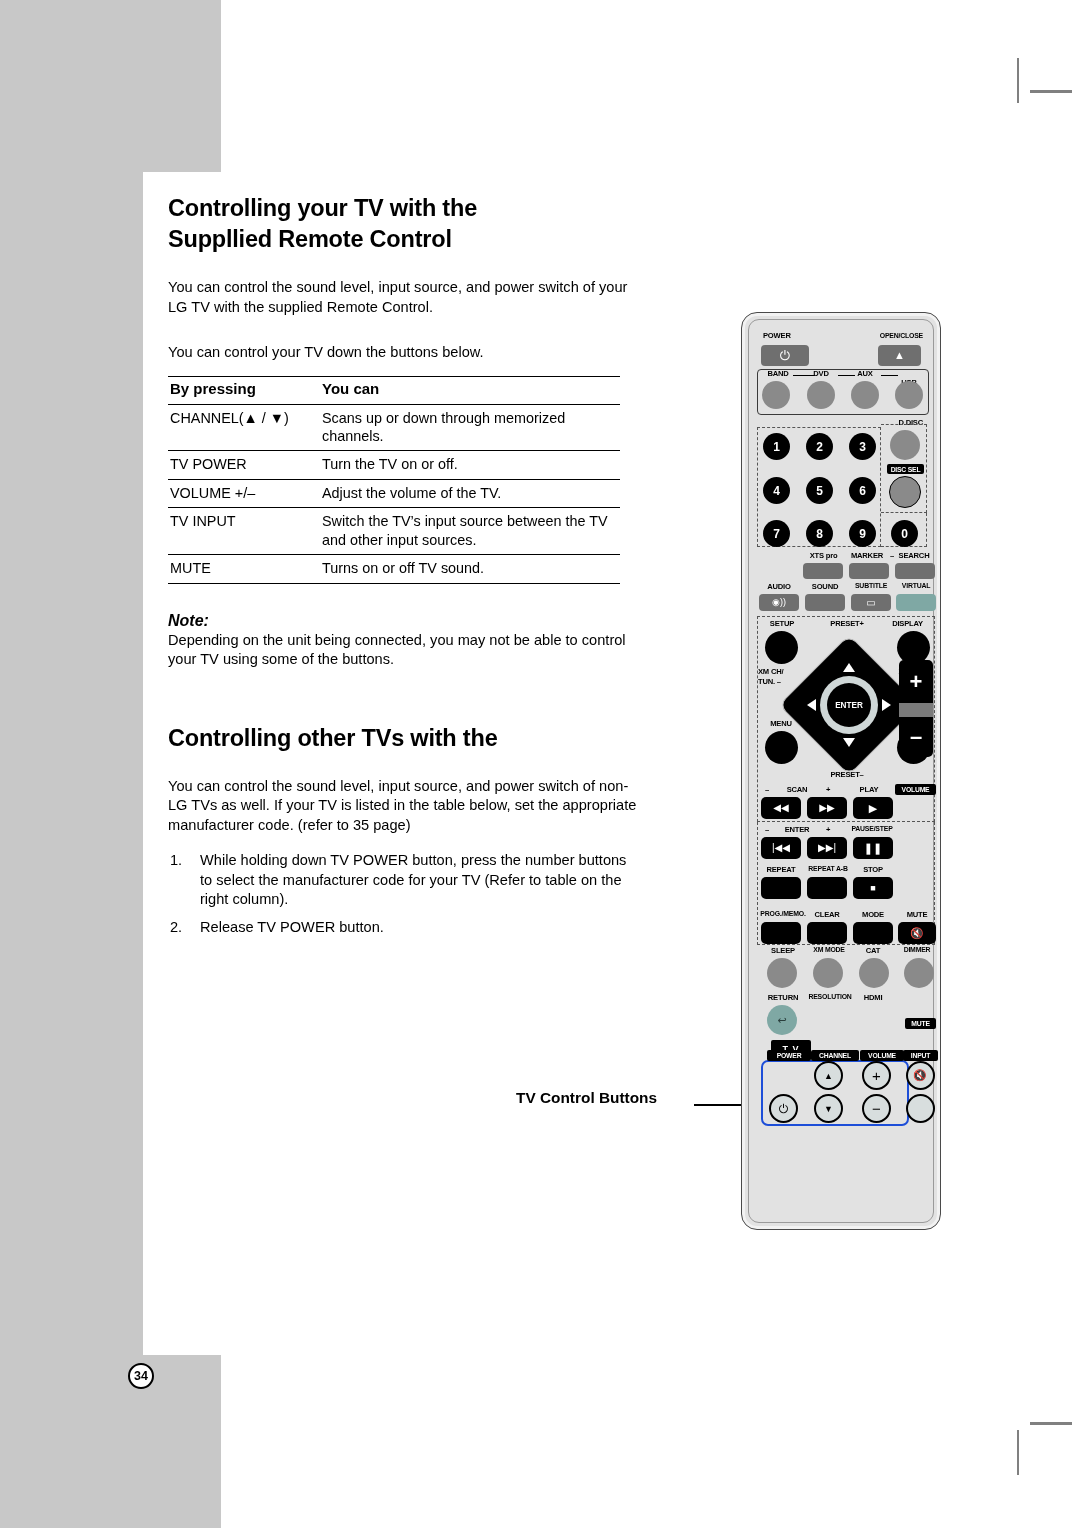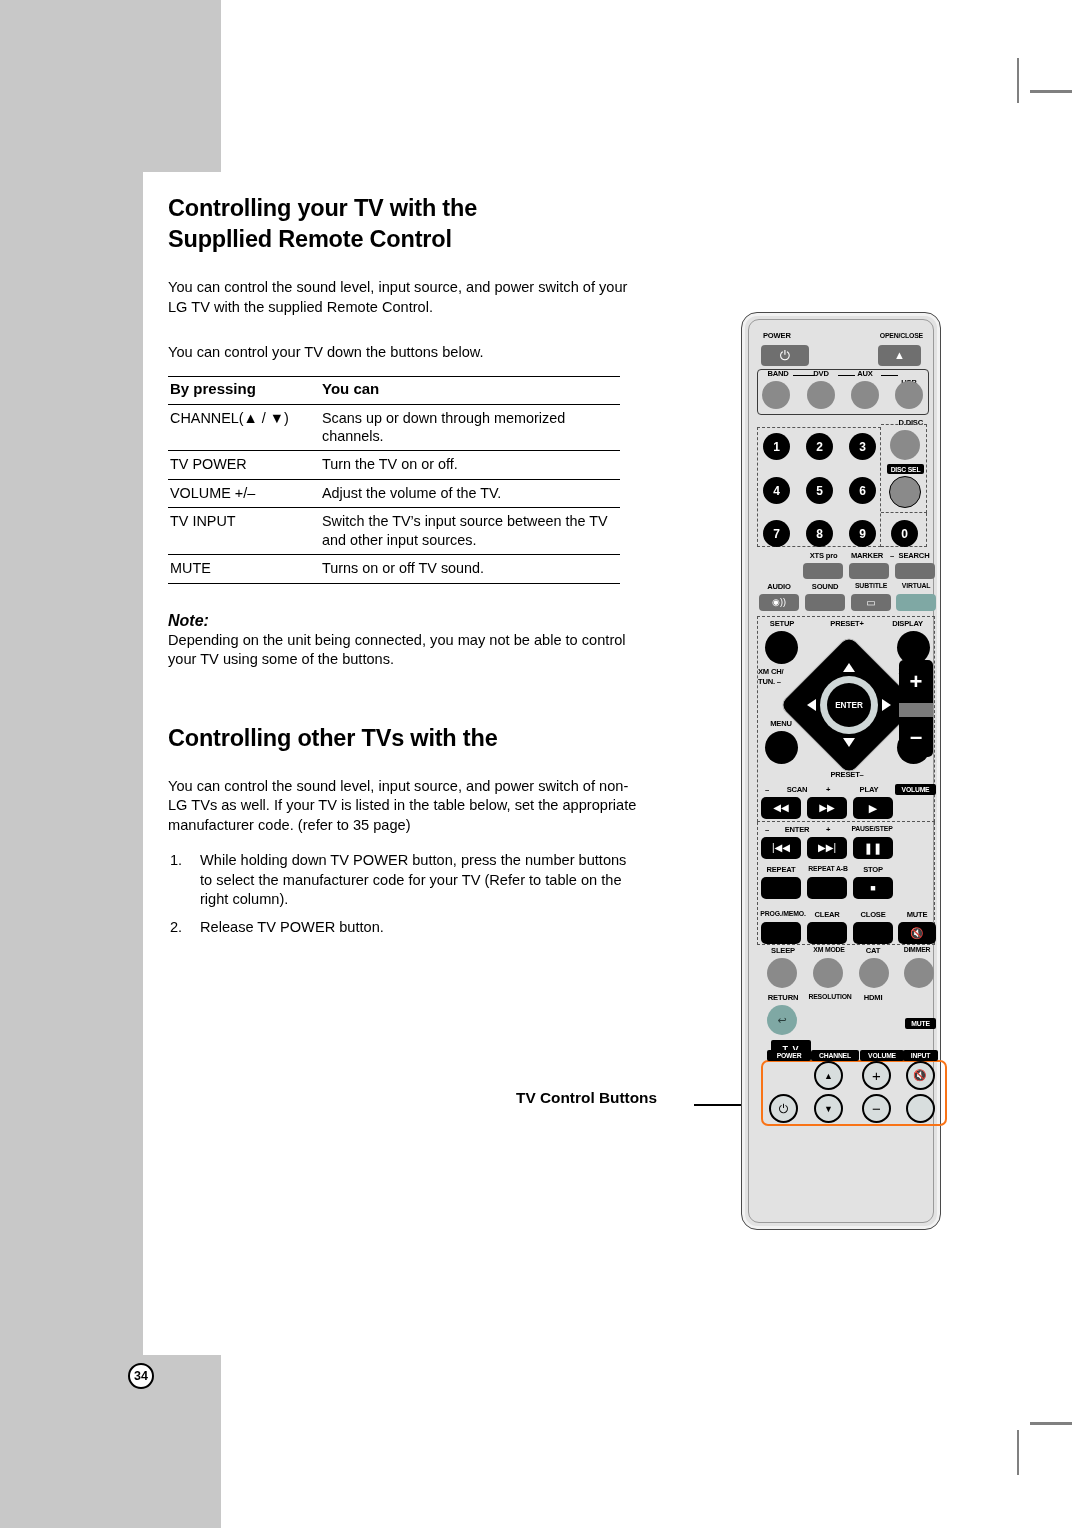--- a/index.html
+++ b/index.html
@@ -375,7 +375,7 @@
       <div class="btn-black rsec" style="left:12px; top:602px; width:40px; height:22px;"></div>
       <div class="lbl rsec" style="left:56px; top:591px; width:44px;">CLEAR</div>
       <div class="btn-black rsec" style="left:58px; top:602px; width:40px; height:22px;"></div>
-      <div class="lbl rsec" style="left:102px; top:591px; width:44px;">CLOSE</div>
+      <div class="lbl rsec" style="left:102px; top:591px; width:44px;">MODE</div>
       <div class="btn-black rsec" style="left:104px; top:602px; width:40px; height:22px;"></div>
       <div class="lbl rsec" style="left:147px; top:591px; width:42px;">MUTE</div>
       <div class="btn-black rsec glyph" style="left:149px; top:602px; width:38px; height:22px; font-size:11px;">🔇</div>

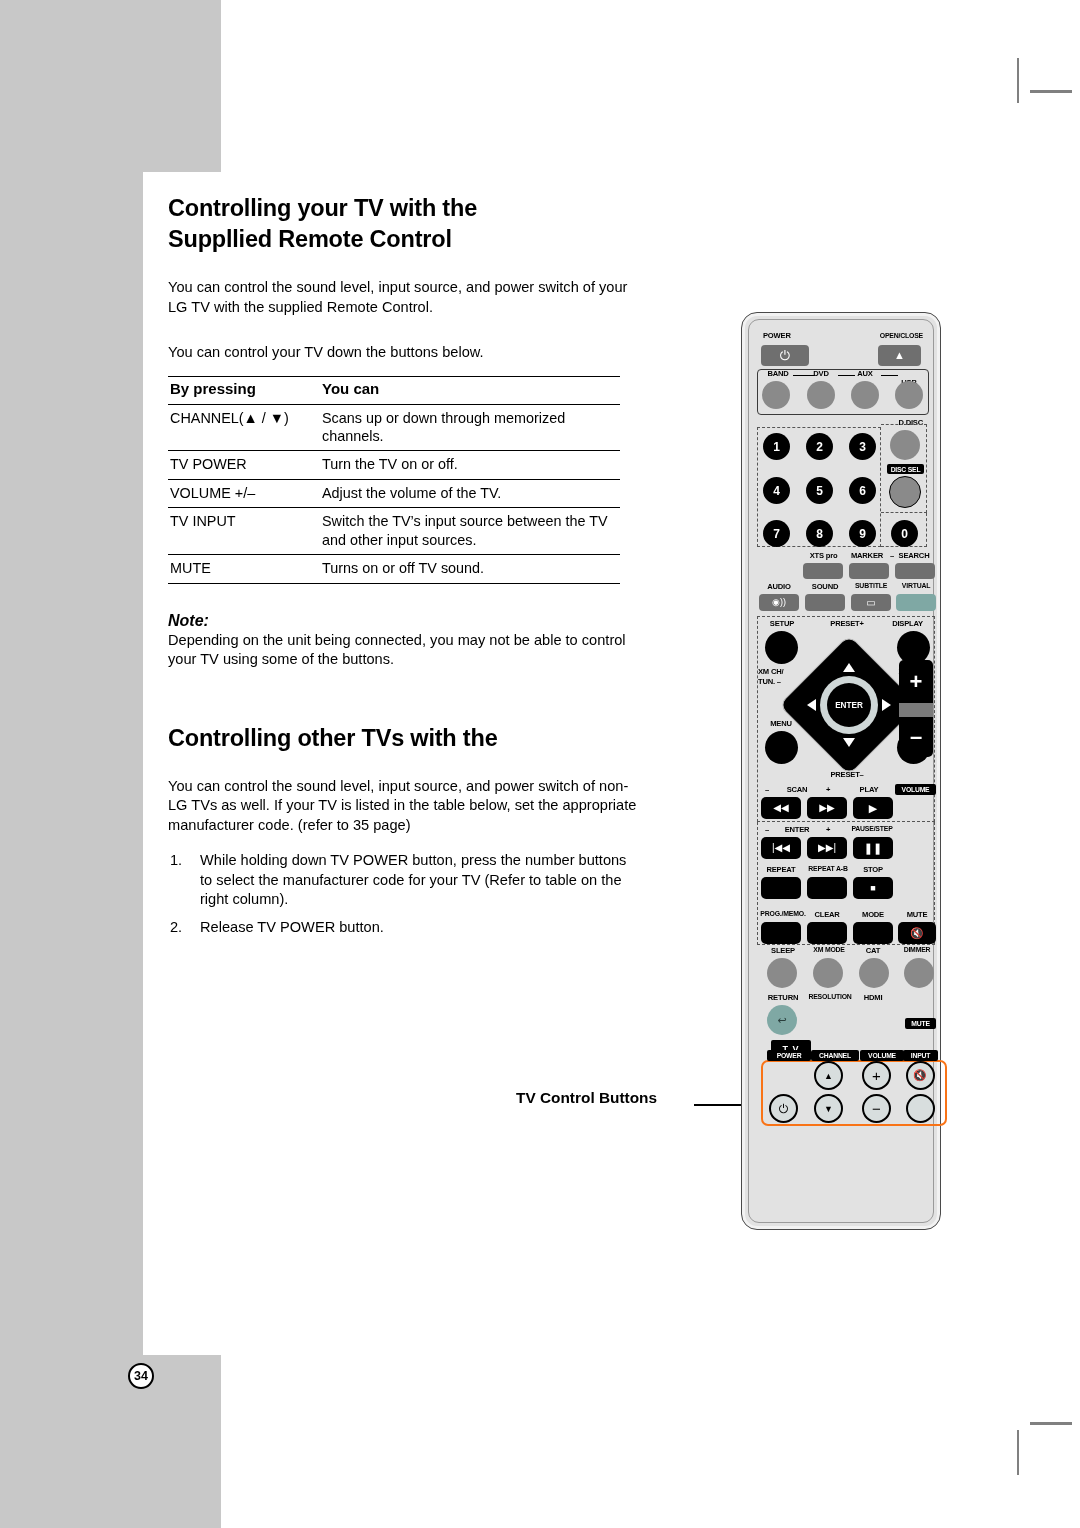--- a/index.html
+++ b/index.html
@@ -150,8 +150,8 @@
 
   
   #tvpanel {
-    position: absolute; left: 12px; top: 740px; width: 186px; height: 66px;
-    border: 2px solid #f97316; border-radius: 7px;
+    position: absolute; left: 12px; top: 740px; width: 148px; height: 66px;
+    border: 2px solid #1d4ed8; border-radius: 7px;
   }
   .tvcircle {
     position: absolute; border-radius: 50%; background: #d8dede;

